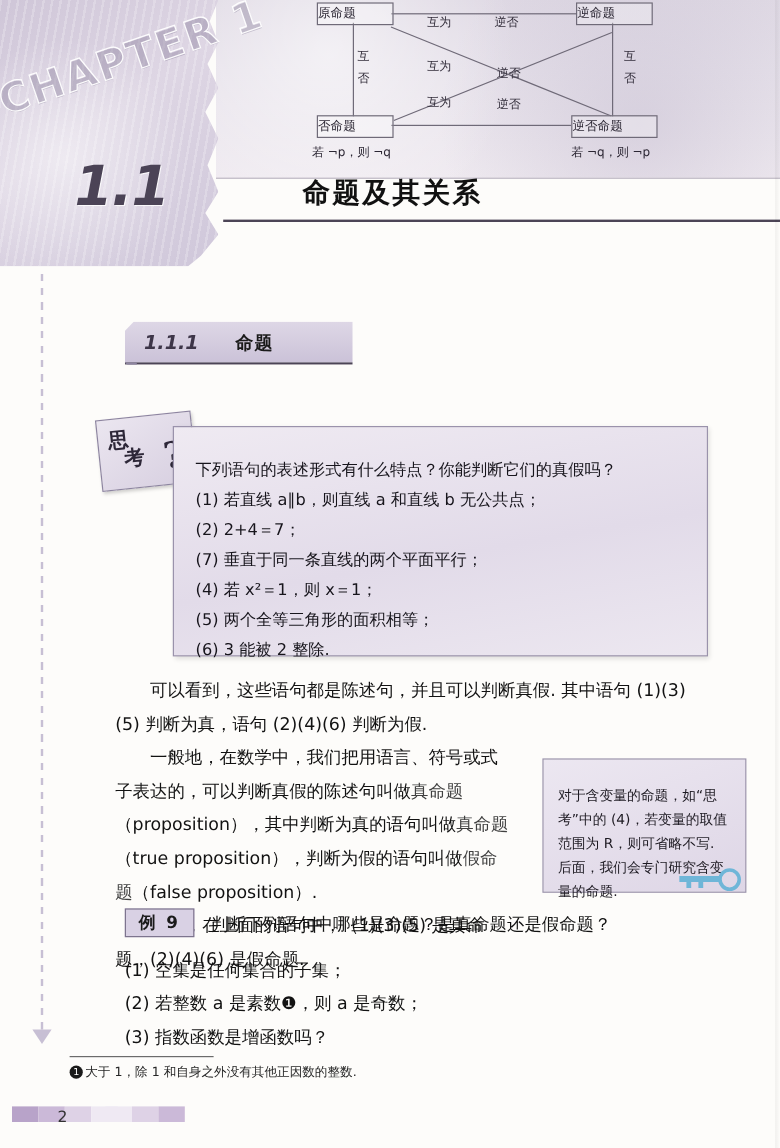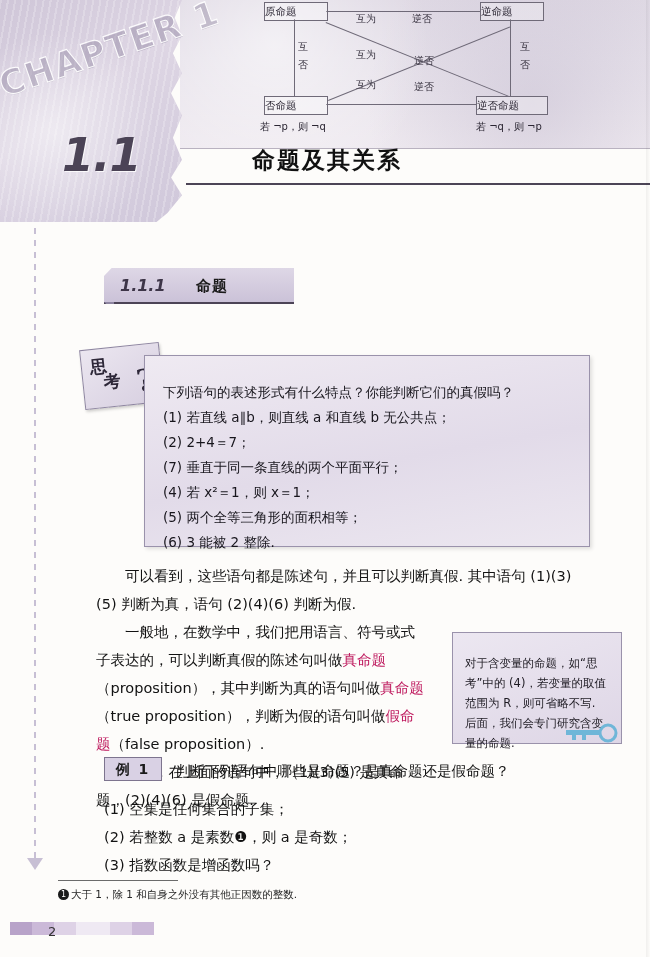--- a/index.html
+++ b/index.html
@@ -231,7 +231,7 @@
   }
   .body p { margin: 0; text-indent: 2em; }
   .p-narrow { width: 330px; }
-  .hl { color: #be185d; }
+  .hl { color: #404040; }
 
   
   .side-note {

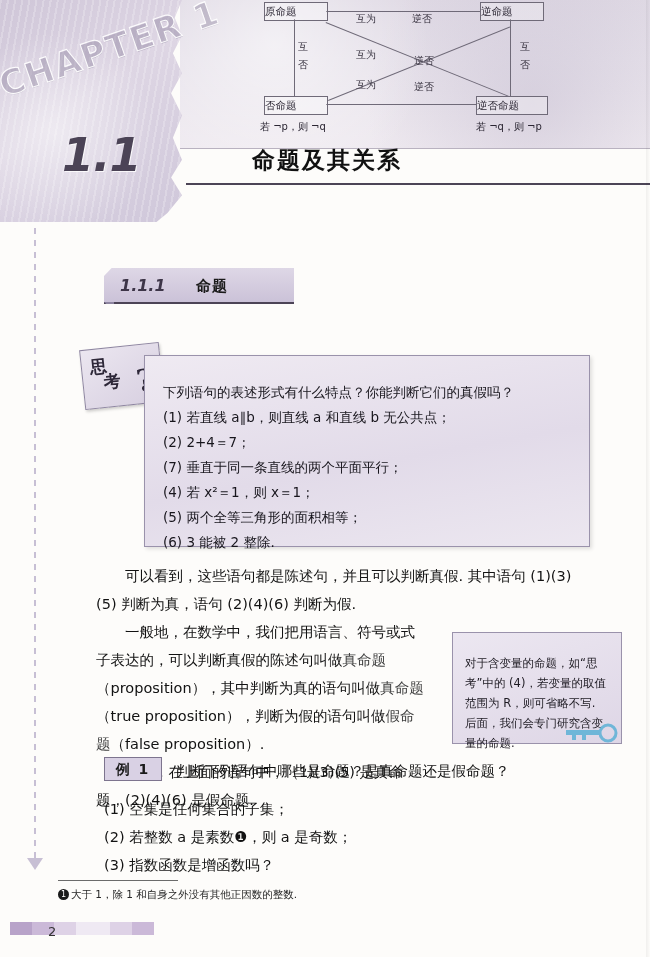--- a/index.html
+++ b/index.html
@@ -423,7 +423,7 @@
   <circle cx="42" cy="11" r="8" fill="none" stroke="#6fb6d8" stroke-width="3"></circle>
 </svg>
 
-<div class="ex-tag">例 1</div>
+<div class="ex-tag">例 9</div>
 <div class="ex-text">判断下列语句中哪些是命题？是真命题还是假命题？</div>
 <div class="ex-items">
   <div>(1) 空集是任何集合的子集；</div>

